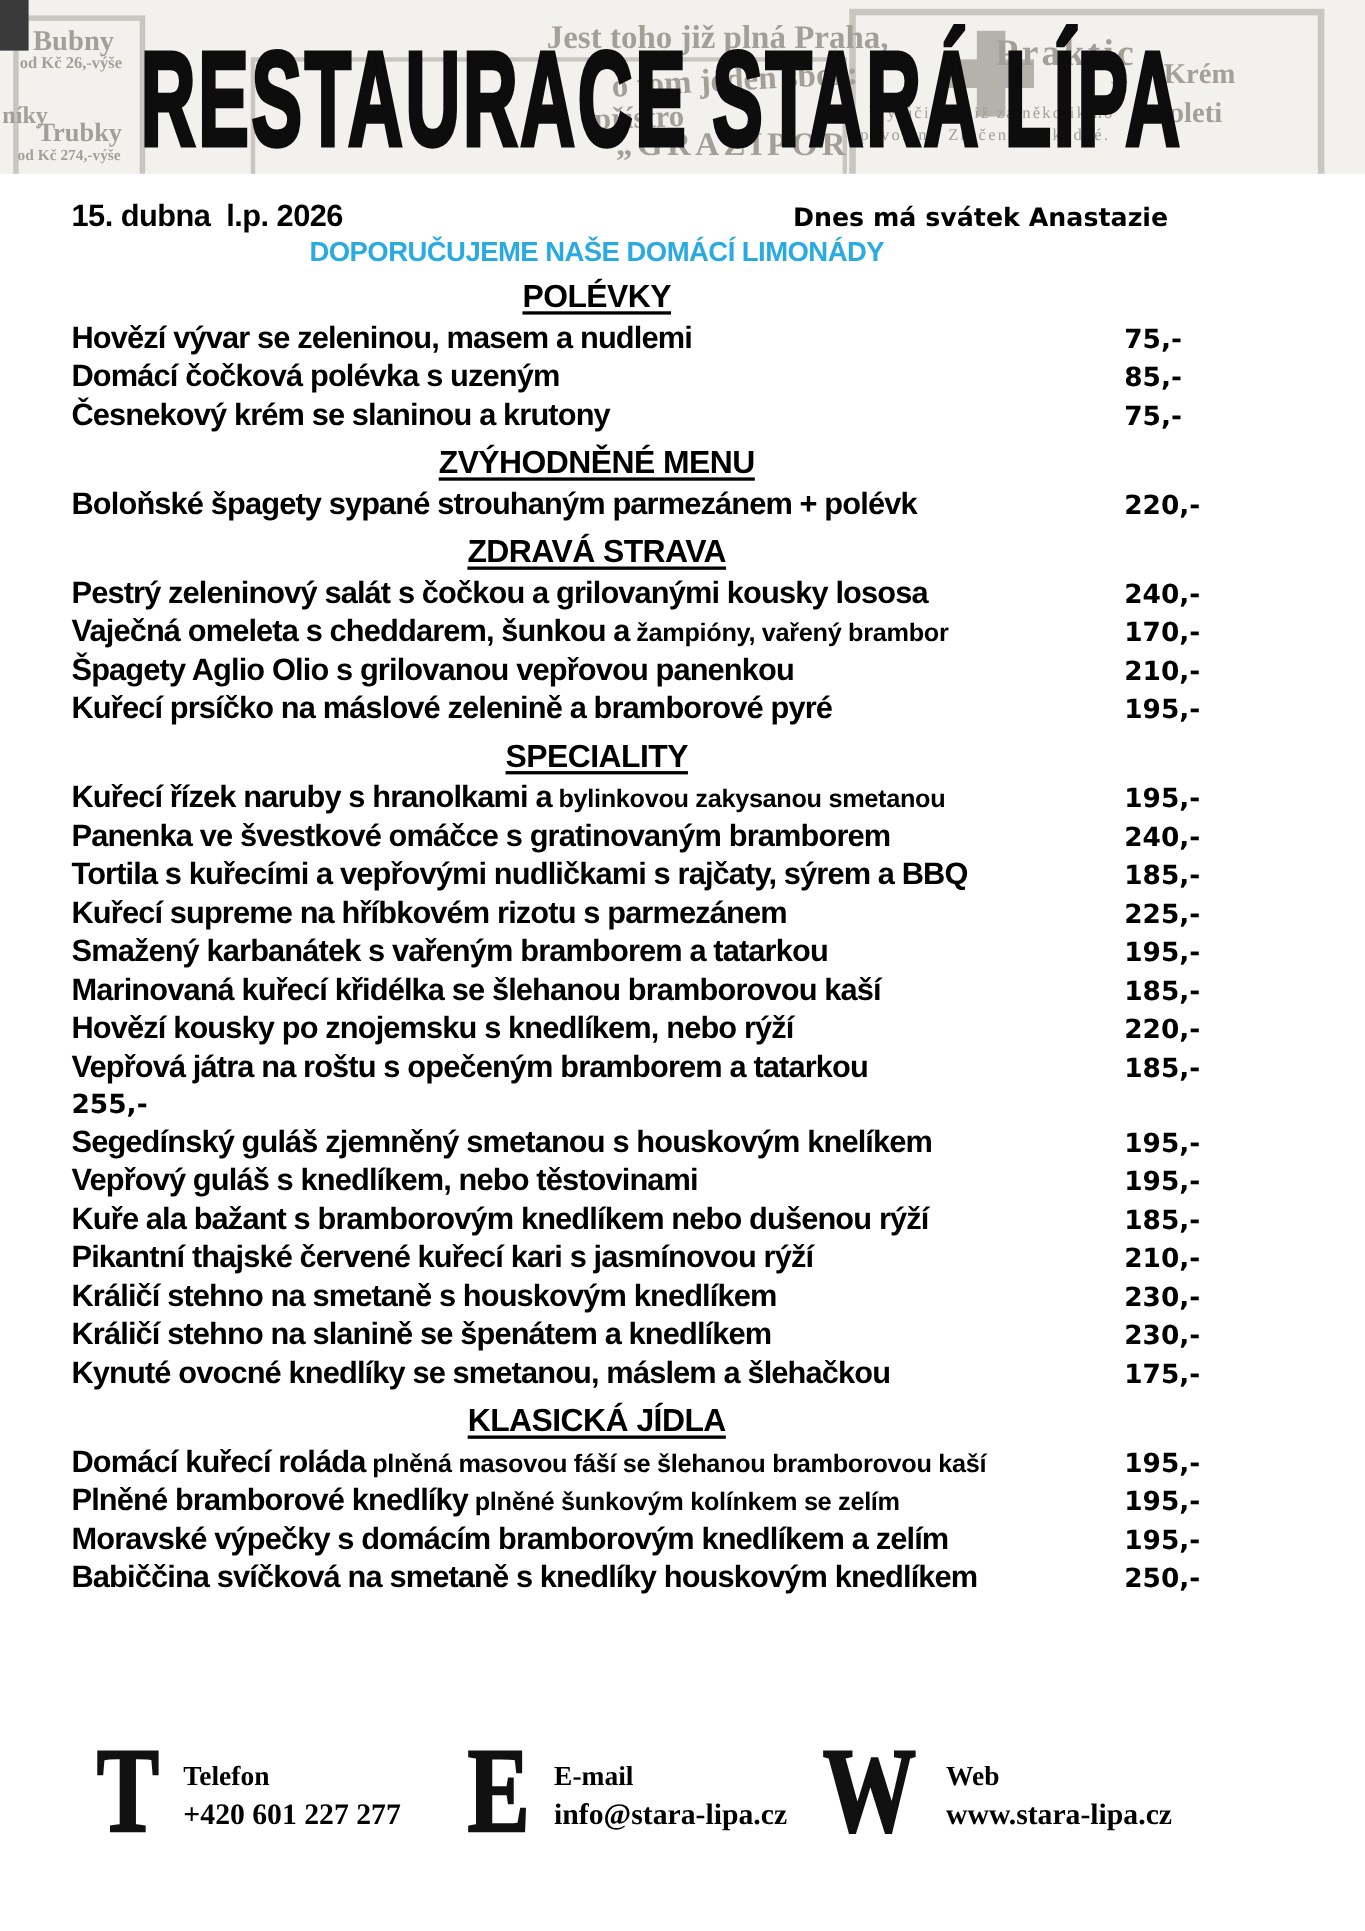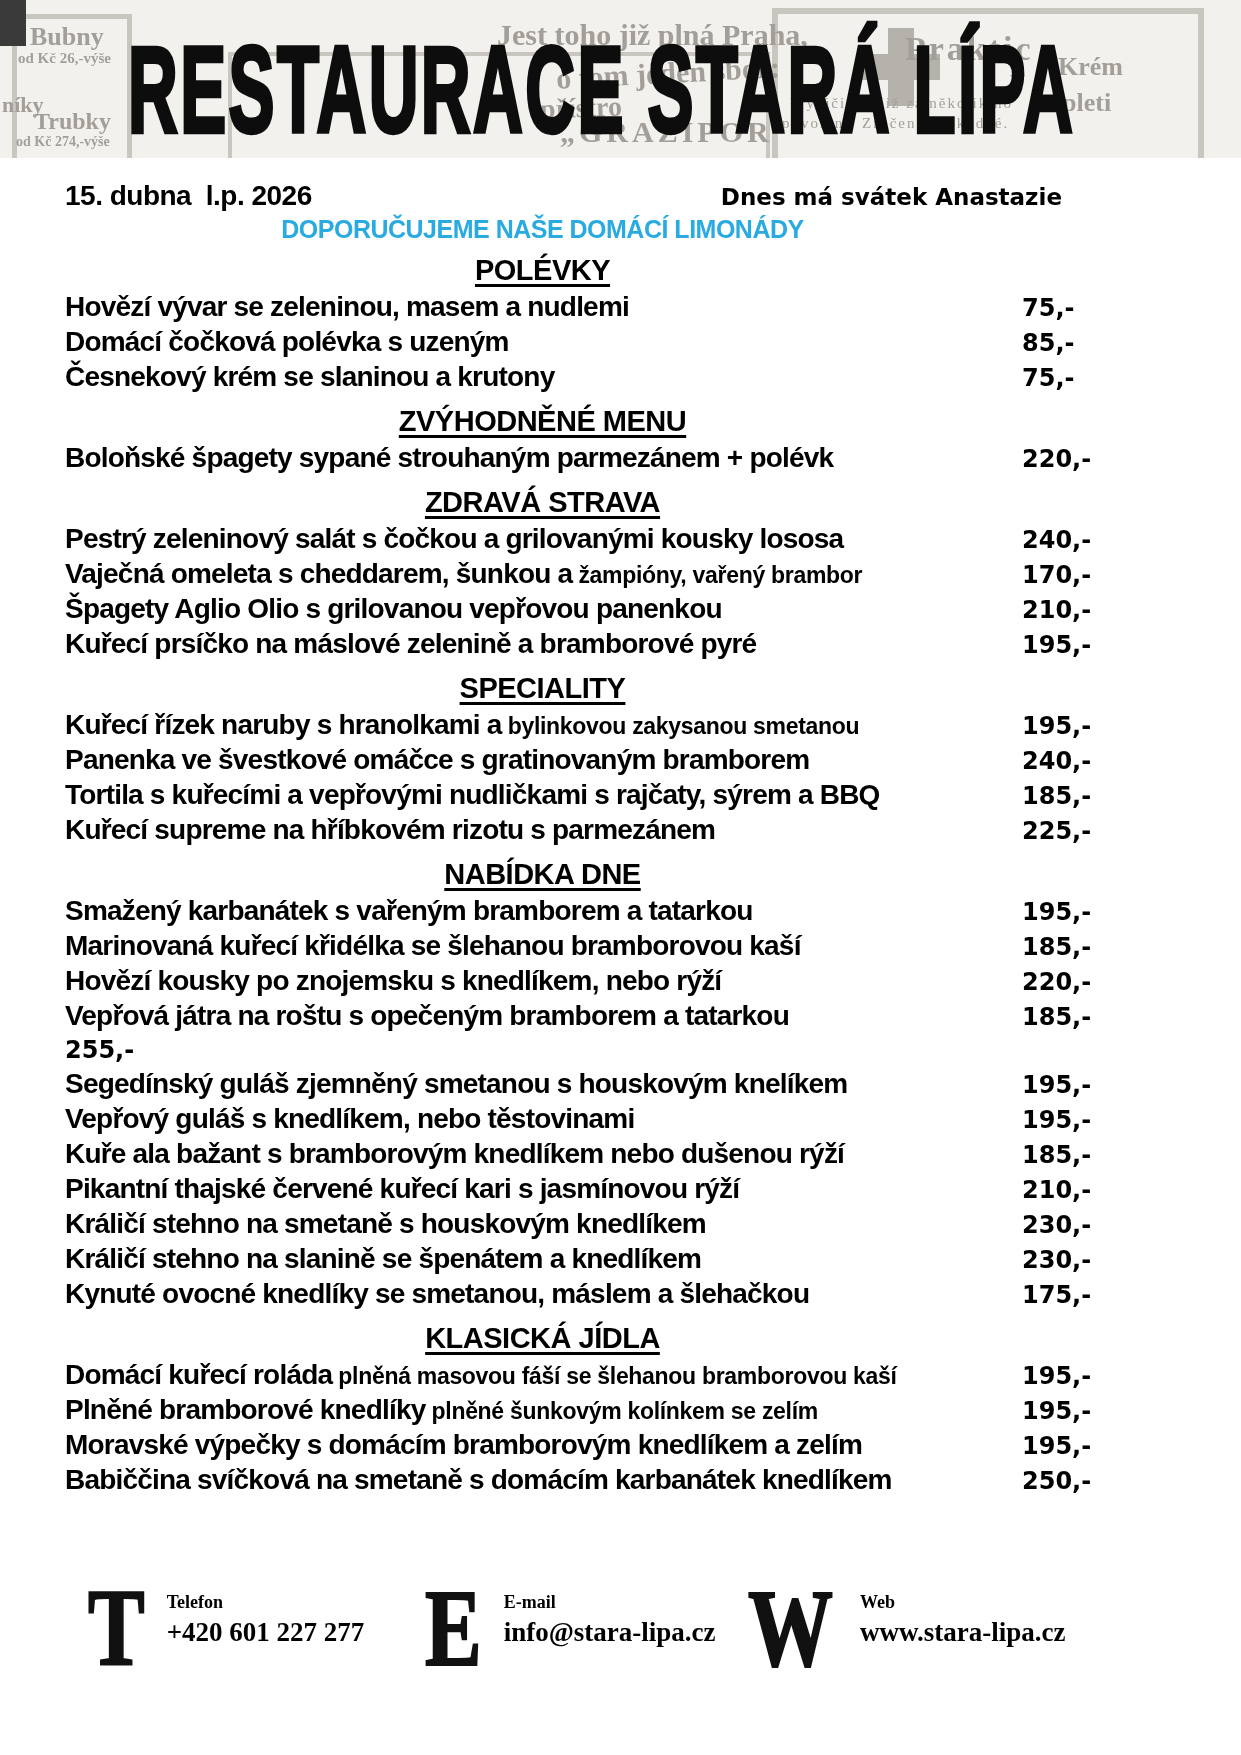--- a/index.html
+++ b/index.html
@@ -161,7 +161,6 @@
           </div>
         </div>
         <div class="section">
-          <div class="section-title">NABÍDKA DNE</div>
           <div class="menu-row">
             <span class="item-name">Smažený karbanátek s vařeným bramborem a tatarkou</span>
             <span class="item-price">195,-</span>

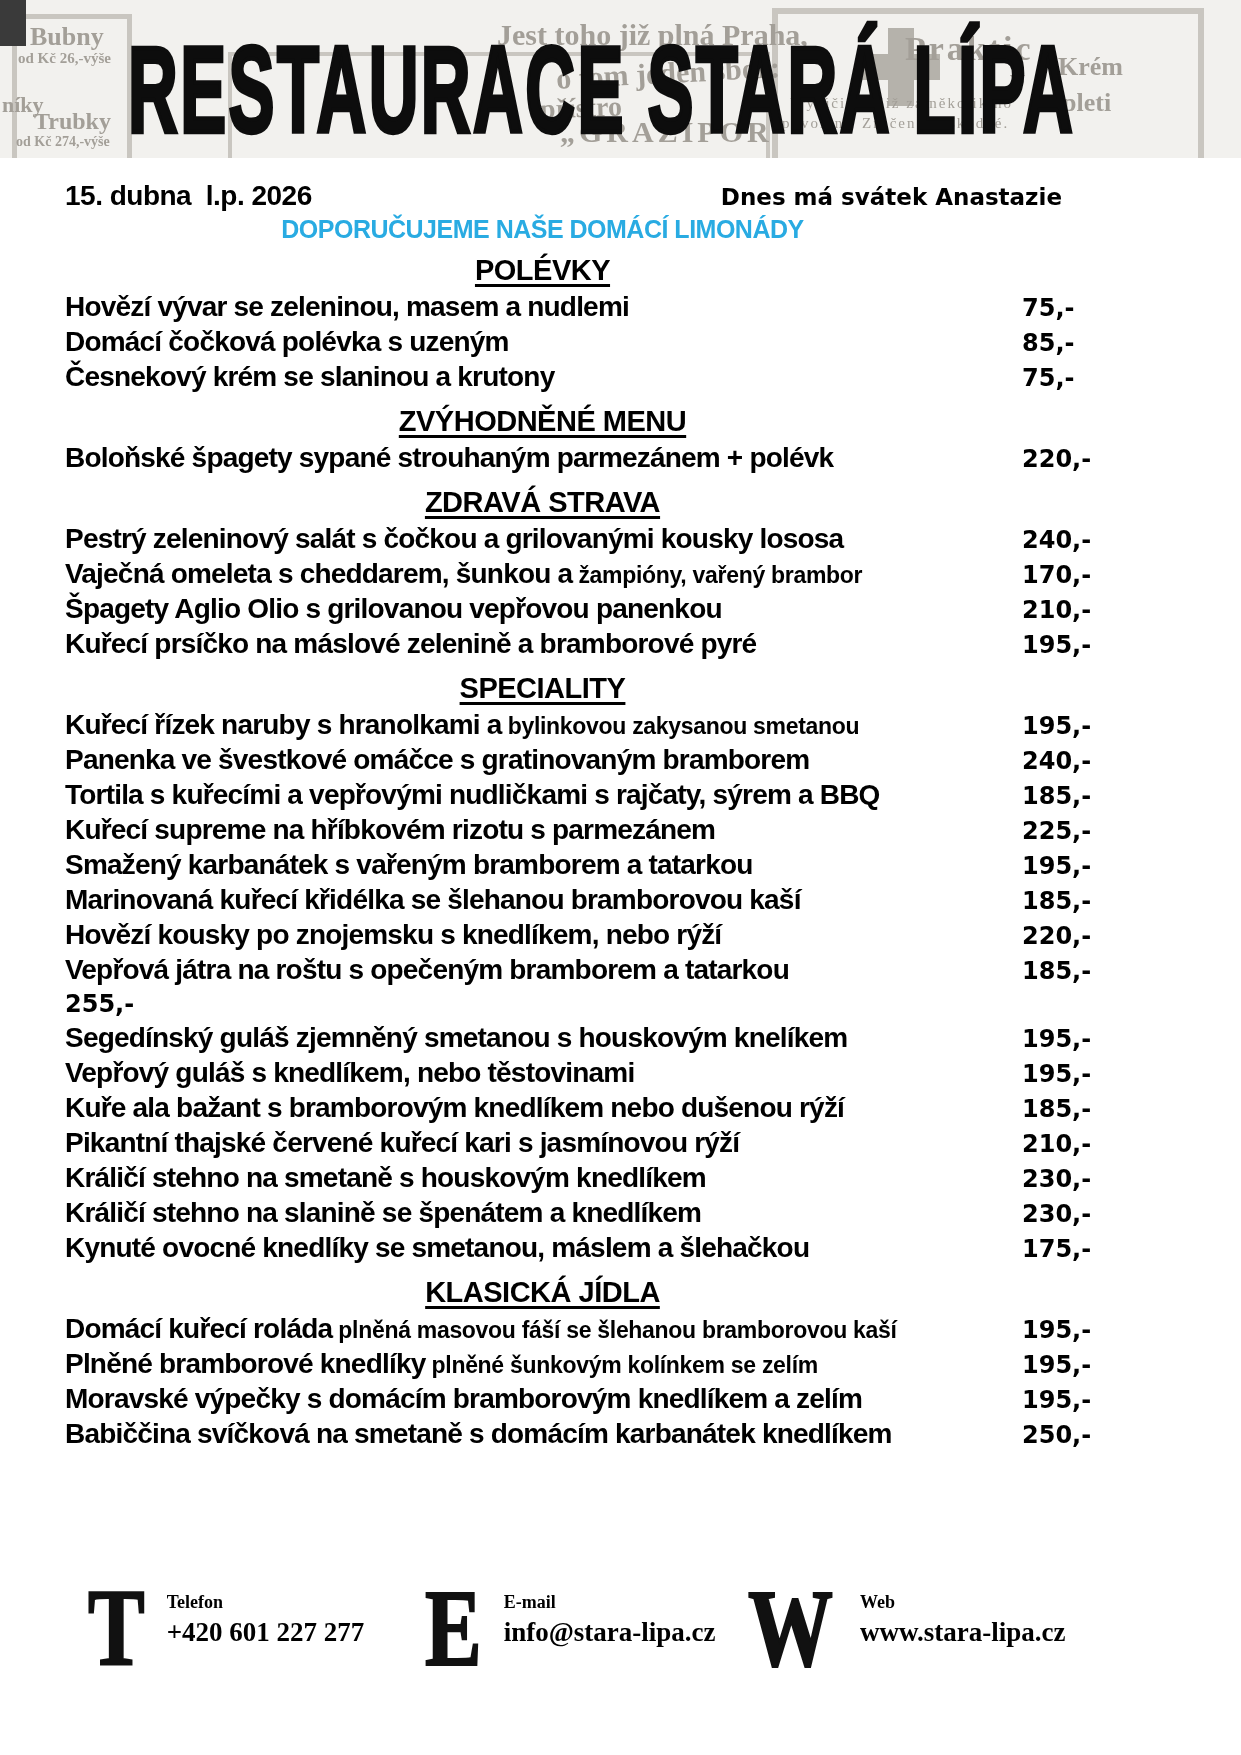--- a/index.html
+++ b/index.html
@@ -224,7 +224,7 @@
             <span class="item-price">195,-</span>
           </div>
           <div class="menu-row">
-            <span class="item-name">Babiččina svíčková na smetaně s domácím karbanátek knedlíkem</span>
+            <span class="item-name">Babiččina svíčková na smetaně s knedlíky houskovým knedlíkem</span>
             <span class="item-price">250,-</span>
           </div>
         </div>

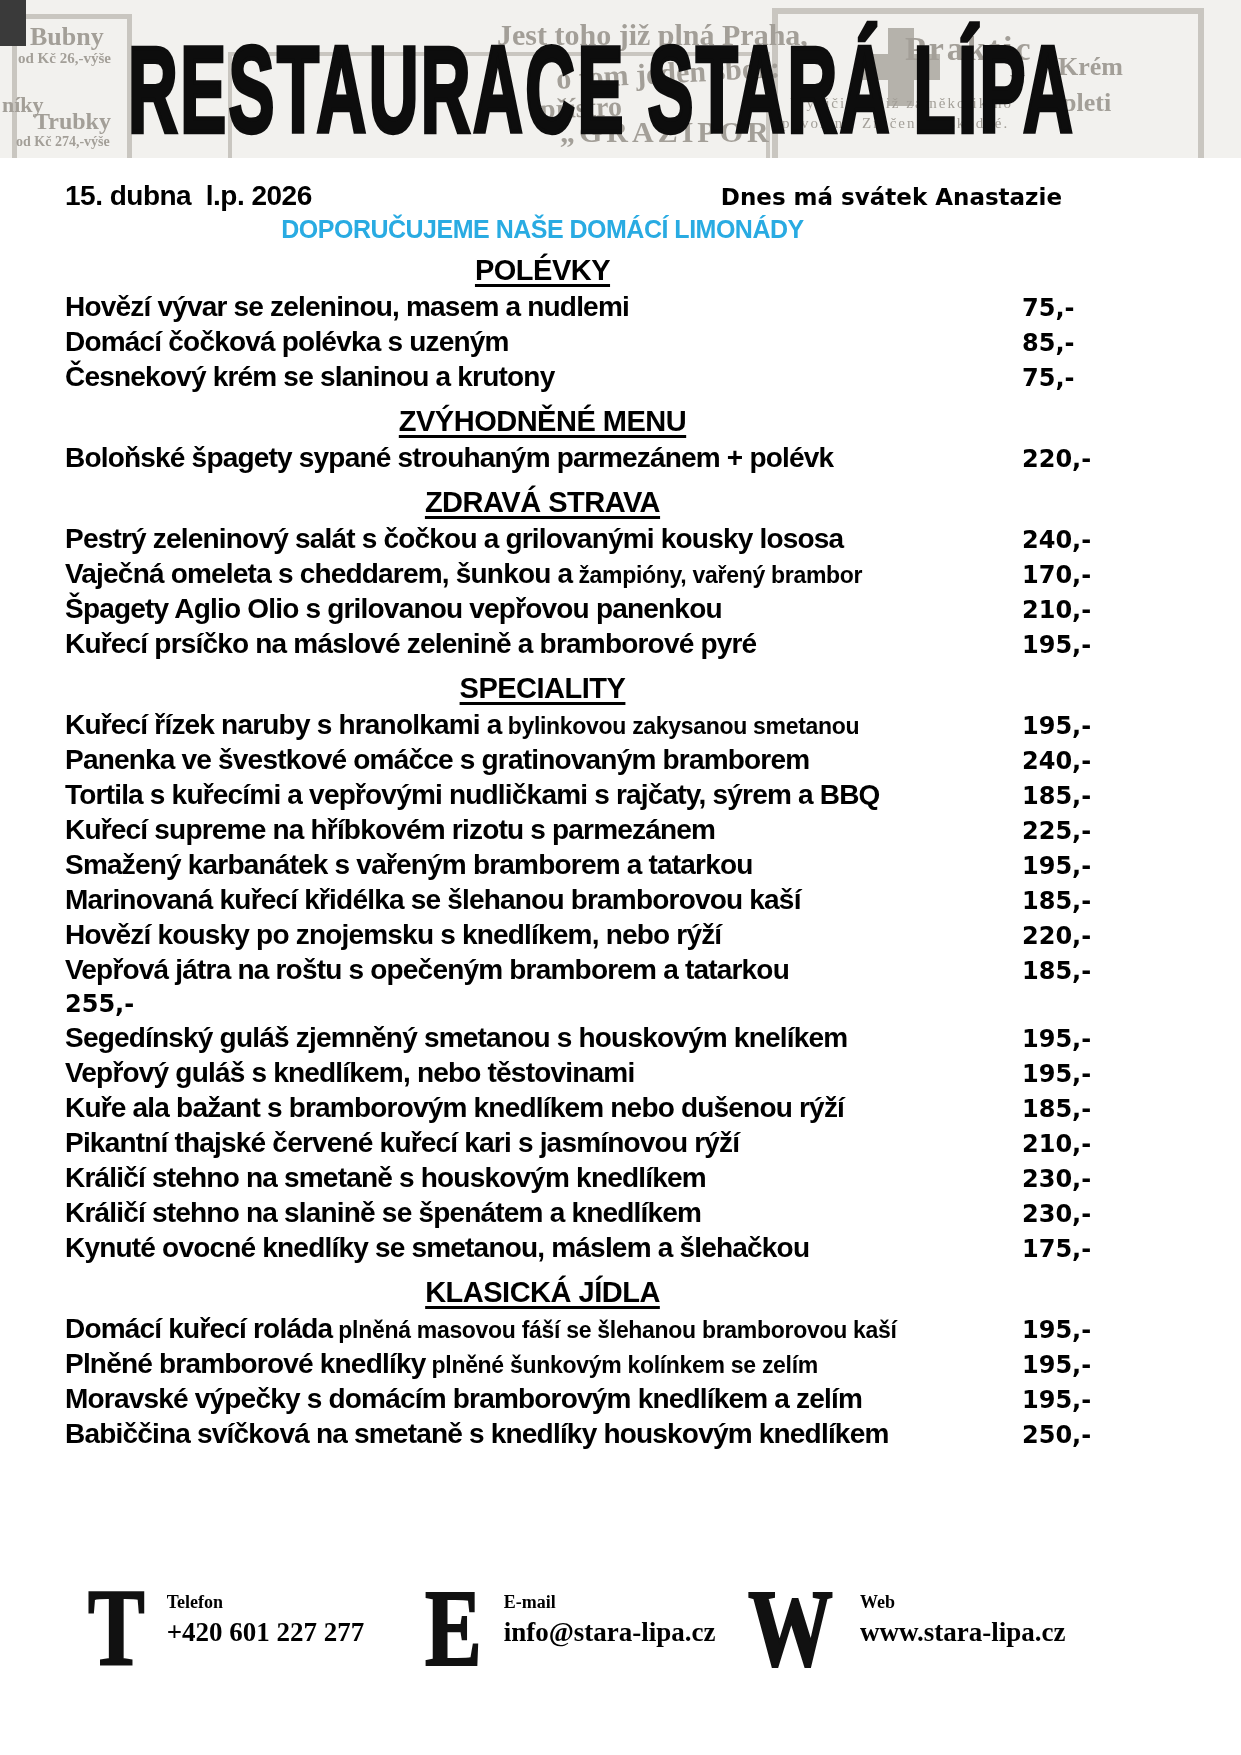--- a/index.html
+++ b/index.html
@@ -57,7 +57,7 @@
               transform:scale(0.85,1.1);transform-origin:left top;color:#111;
               -webkit-text-stroke:2px #111;}
   .contact-text{margin-left:12px;padding-top:14px;font-family:"Liberation Serif",serif;}
-  .contact-label{font-size:18px;font-weight:bold;}
+  .contact-label{font-size:25px;font-weight:bold;margin-top:10px;}
   .contact-value{font-size:27px;font-weight:bold;margin-top:4px;}
 </style>
 </head>

